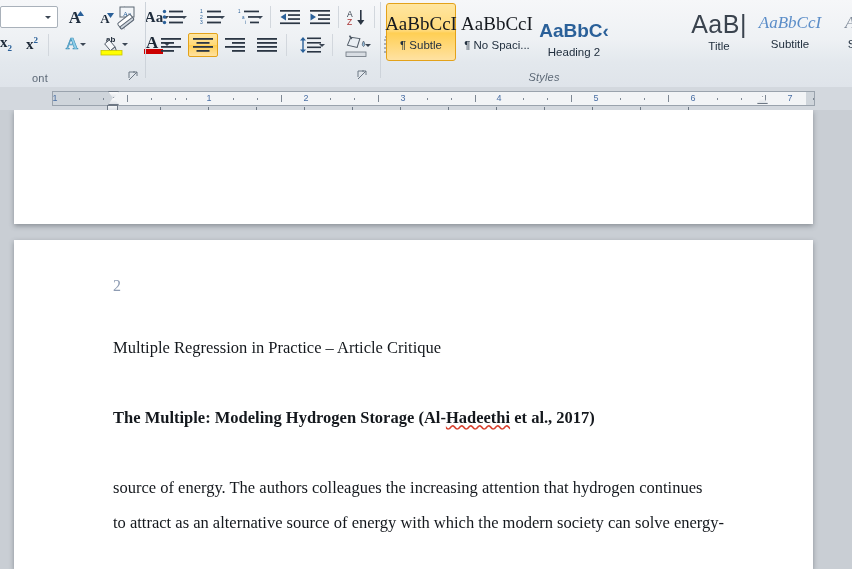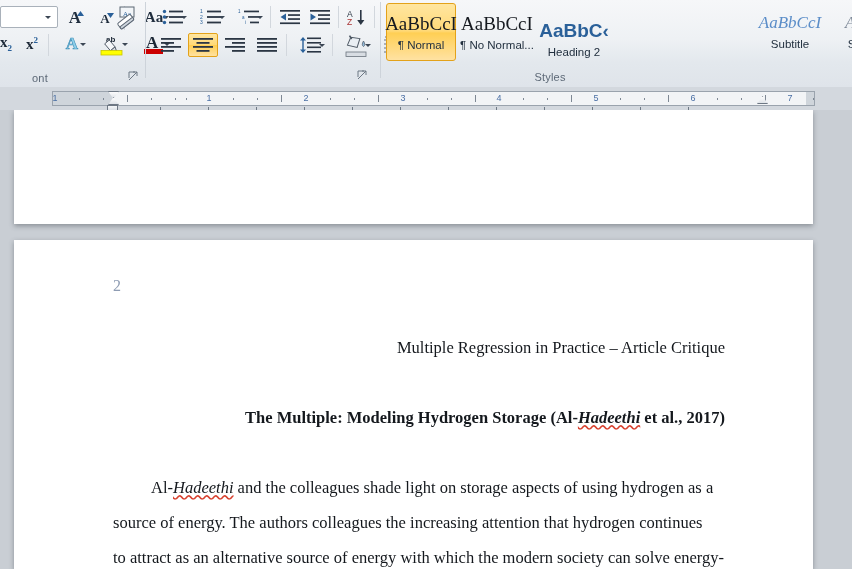--- a/index.html
+++ b/index.html
@@ -384,6 +384,10 @@
       </div>
 
 
+      <div class="btn" style="left:304px;top:3px;width:66px;height:58px;flex-direction:column;">
+        <span style="font-family:'Liberation Sans',sans-serif;font-size:25px;font-weight:300;color:#3a434e;line-height:1;margin-bottom:3px;letter-spacing:.5px;">AaB|</span>
+        <span style="font-size:11.5px;color:#22303f;">Title</span>
+      </div>
 
       <div class="btn" style="left:372px;top:3px;width:72px;height:58px;flex-direction:column;">
         <span style="font-family:'Liberation Serif',serif;font-style:italic;font-size:17px;color:#5b8dc8;line-height:1;margin-bottom:7px;">AaBbCcI</span>

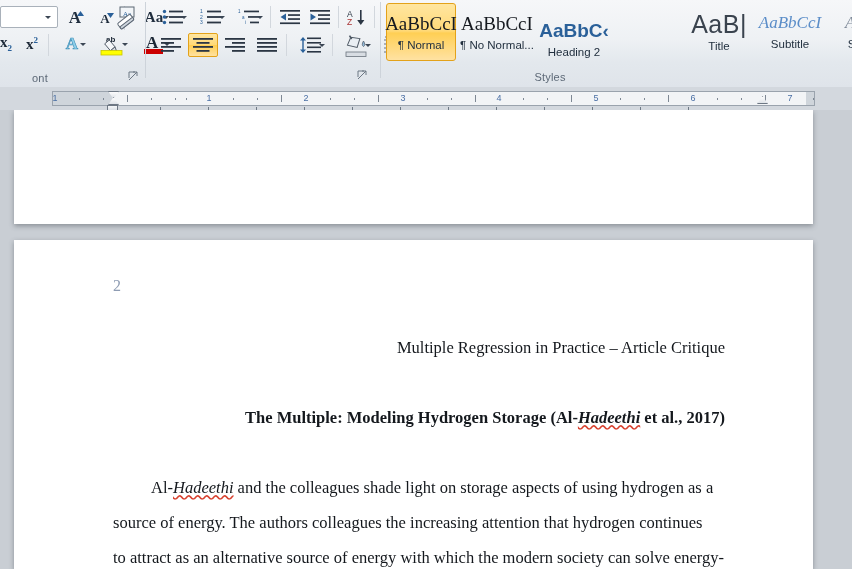--- a/index.html
+++ b/index.html
@@ -370,7 +370,7 @@
 
       <div class="btn on" style="left:4px;top:3px;width:70px;height:58px;flex-direction:column;border-radius:3px;">
         <span style="font-family:'Liberation Serif',serif;font-size:19px;color:#15191f;line-height:1;margin-bottom:6px;">AaBbCcI</span>
-        <span style="font-size:11.5px;color:#22303f;">¶ Normal</span>
+        <span style="font-size:11.5px;color:#22303f;">¶ Subtle</span>
       </div>
 
       <div class="btn" style="left:76px;top:3px;width:78px;height:58px;flex-direction:column;">

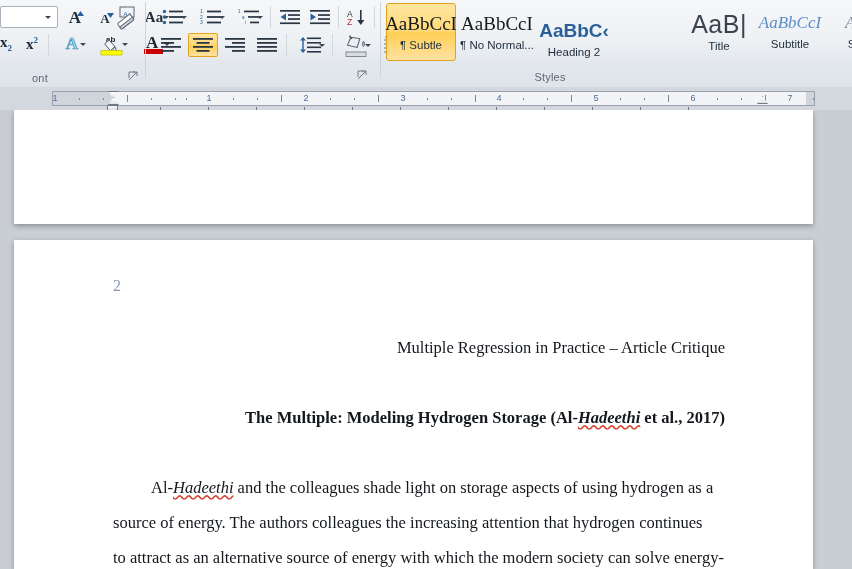--- a/index.html
+++ b/index.html
@@ -375,7 +375,7 @@
 
       <div class="btn" style="left:76px;top:3px;width:78px;height:58px;flex-direction:column;">
         <span style="font-family:'Liberation Serif',serif;font-size:19px;color:#15191f;line-height:1;margin-bottom:6px;">AaBbCcI</span>
-        <span style="font-size:11.5px;color:#22303f;">¶ No Normal...</span>
+        <span style="font-size:11.5px;color:#22303f;">¶ No Spaci...</span>
       </div>
 
       <div class="btn" style="left:156px;top:10px;width:72px;height:58px;flex-direction:column;">

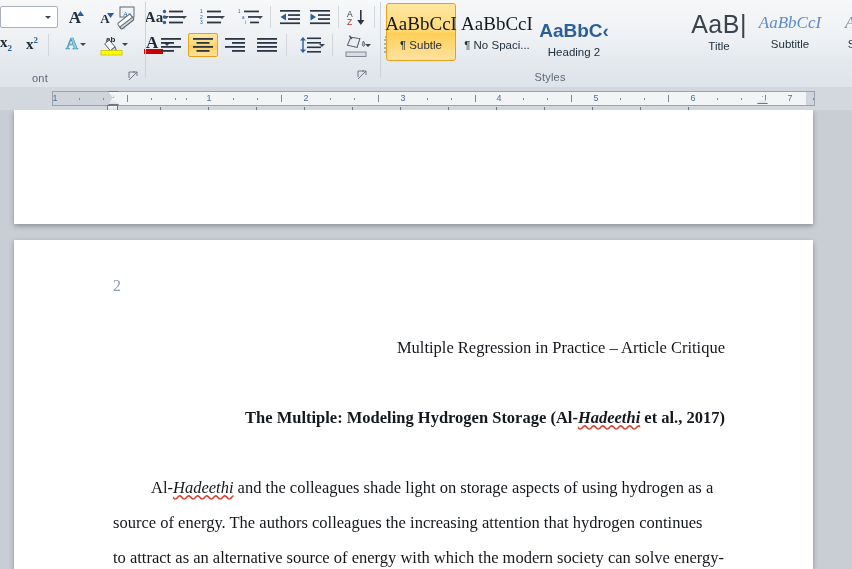--- a/index.html
+++ b/index.html
@@ -399,7 +399,7 @@
         <span style="font-size:11.5px;color:#22303f;">Subtle</span>
       </div>
 
-      <div class="grp-label" style="left:18px;width:300px;">Styles</div>
+      <div class="grp-label" style="left:12px;width:300px;font-style:italic;">Styles</div>
     </div>
   </div>
 

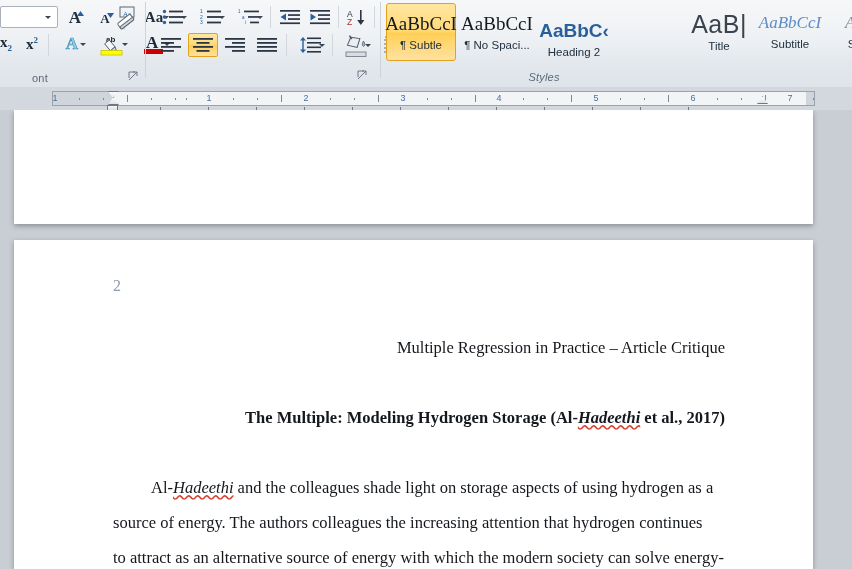--- a/index.html
+++ b/index.html
@@ -108,7 +108,7 @@
     font-family:"Liberation Serif", serif;font-size:16.5px;color:#14181d;
   }
   .ln{line-height:35px;white-space:nowrap;}
-  .ctr{text-align:right;}
+  .ctr{text-align:left;}
   .bold{font-weight:bold;}
   .indent1{padding-left:38px;}
   .sp{

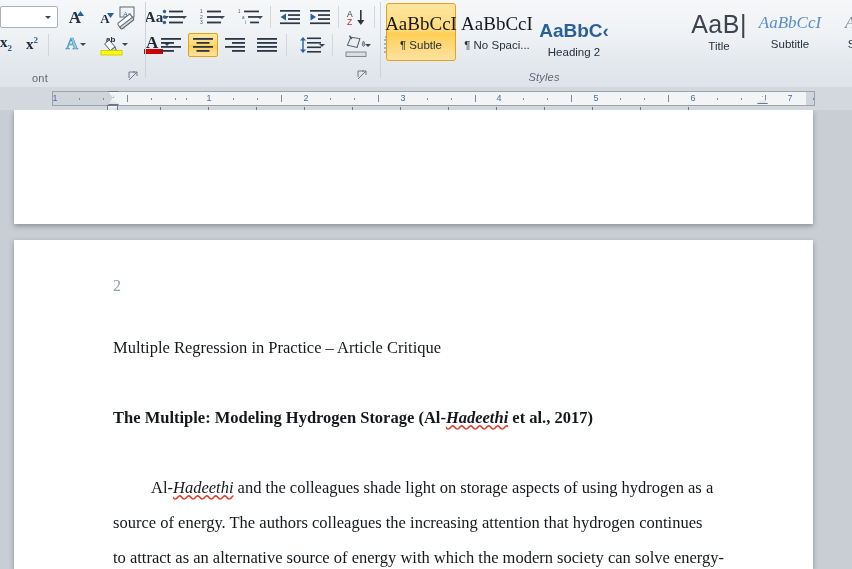--- a/index.html
+++ b/index.html
@@ -116,7 +116,6 @@
     text-decoration-style:wavy;
     text-decoration-color:#d8412f;
     text-underline-offset:1px;
-    font-style:italic;
   }
 </style>
 </head>

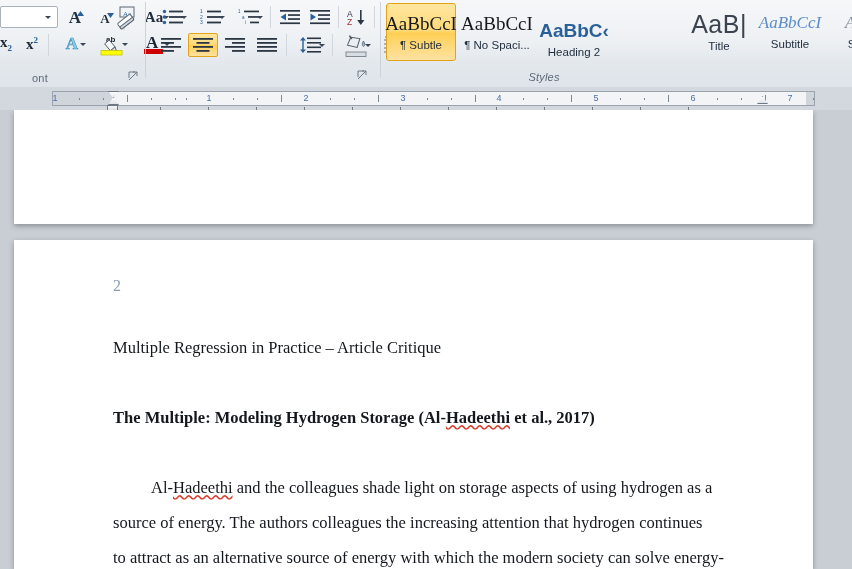--- a/index.html
+++ b/index.html
@@ -481,9 +481,6 @@
           <span>The Multiple: Modeling Hydrogen Storage (Al-</span><span class="sp">Hadeethi</span><span> et al., 2017)</span>
         </div>
         <div class="ln">&nbsp;</div>
-        <div class="ln indent1">
-          <span>Al-</span><span class="sp">Hadeethi</span><span> and the colleagues shade light on storage aspects of using hydrogen as a</span>
-        </div>
         <div class="ln">source of energy. The authors colleagues the increasing attention that hydrogen continues</div>
         <div class="ln">to attract as an alternative source of energy with which the modern society can solve energy-</div>
 

